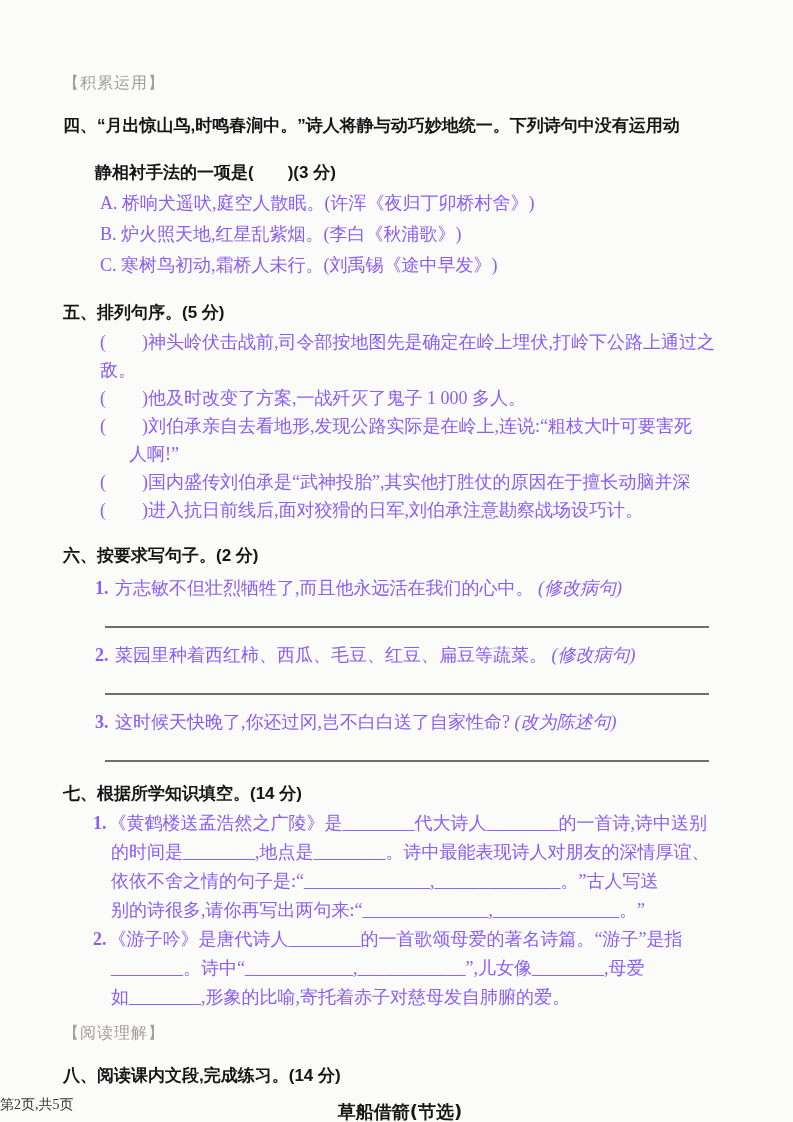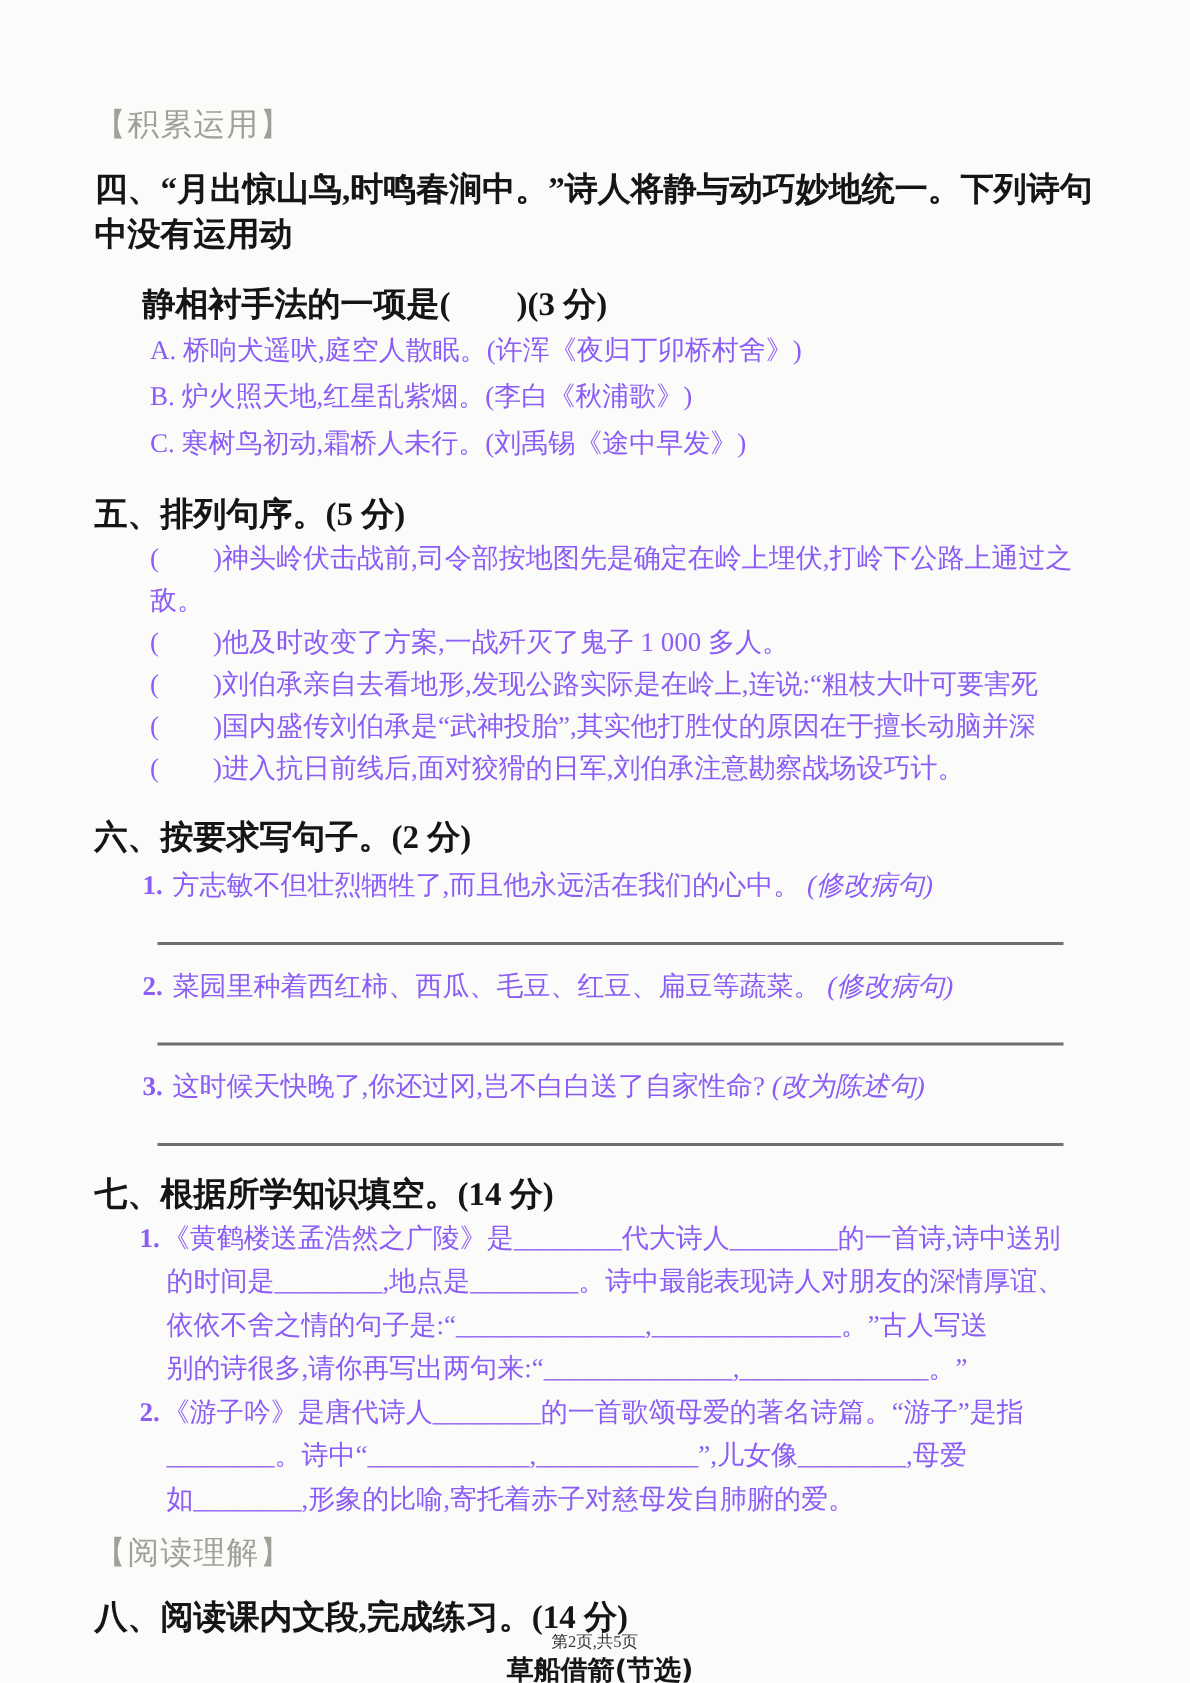--- a/index.html
+++ b/index.html
@@ -15,7 +15,7 @@
 
   .glabel {
     font-family: "DejaVu Sans", "Liberation Sans", sans-serif;
-    font-size: 21px; line-height: 22px;
+    font-size: 16px; line-height: 22px;
     color: #a19f97; letter-spacing: 1px;
     margin-bottom: 12px;
   }

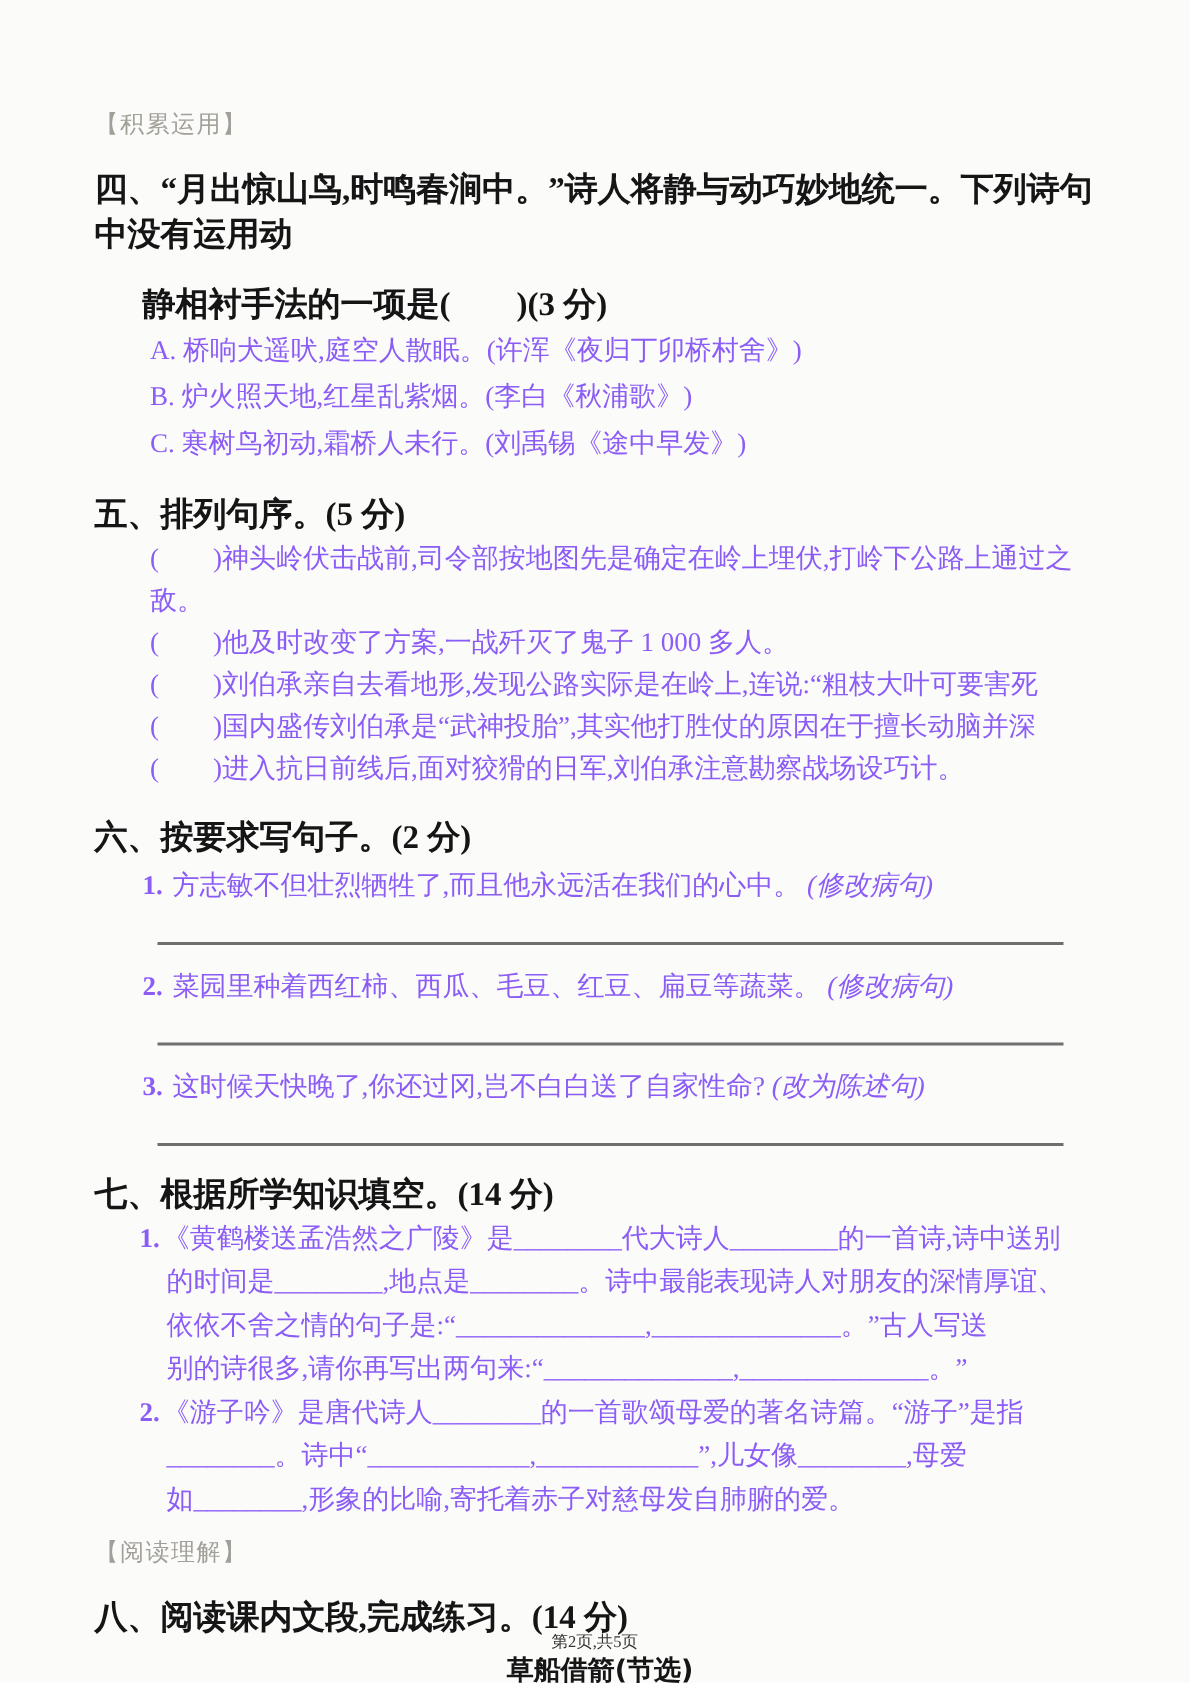--- a/index.html
+++ b/index.html
@@ -22,9 +22,9 @@
   .glabel.second { margin-top: 10px; margin-bottom: 8px; }
 
   .qh {
-    font-family: Liberation Serif, serif;
+    font-family: Liberation Sans, sans-serif;
     font-weight: 700; color: #151515;
-    font-size: 22px; line-height: 30px;
+    font-size: 17px; line-height: 30px;
     margin-top: 17px;
   }
   .ln { font-size: 18px; line-height: 29px; color: #8b5cf6; }

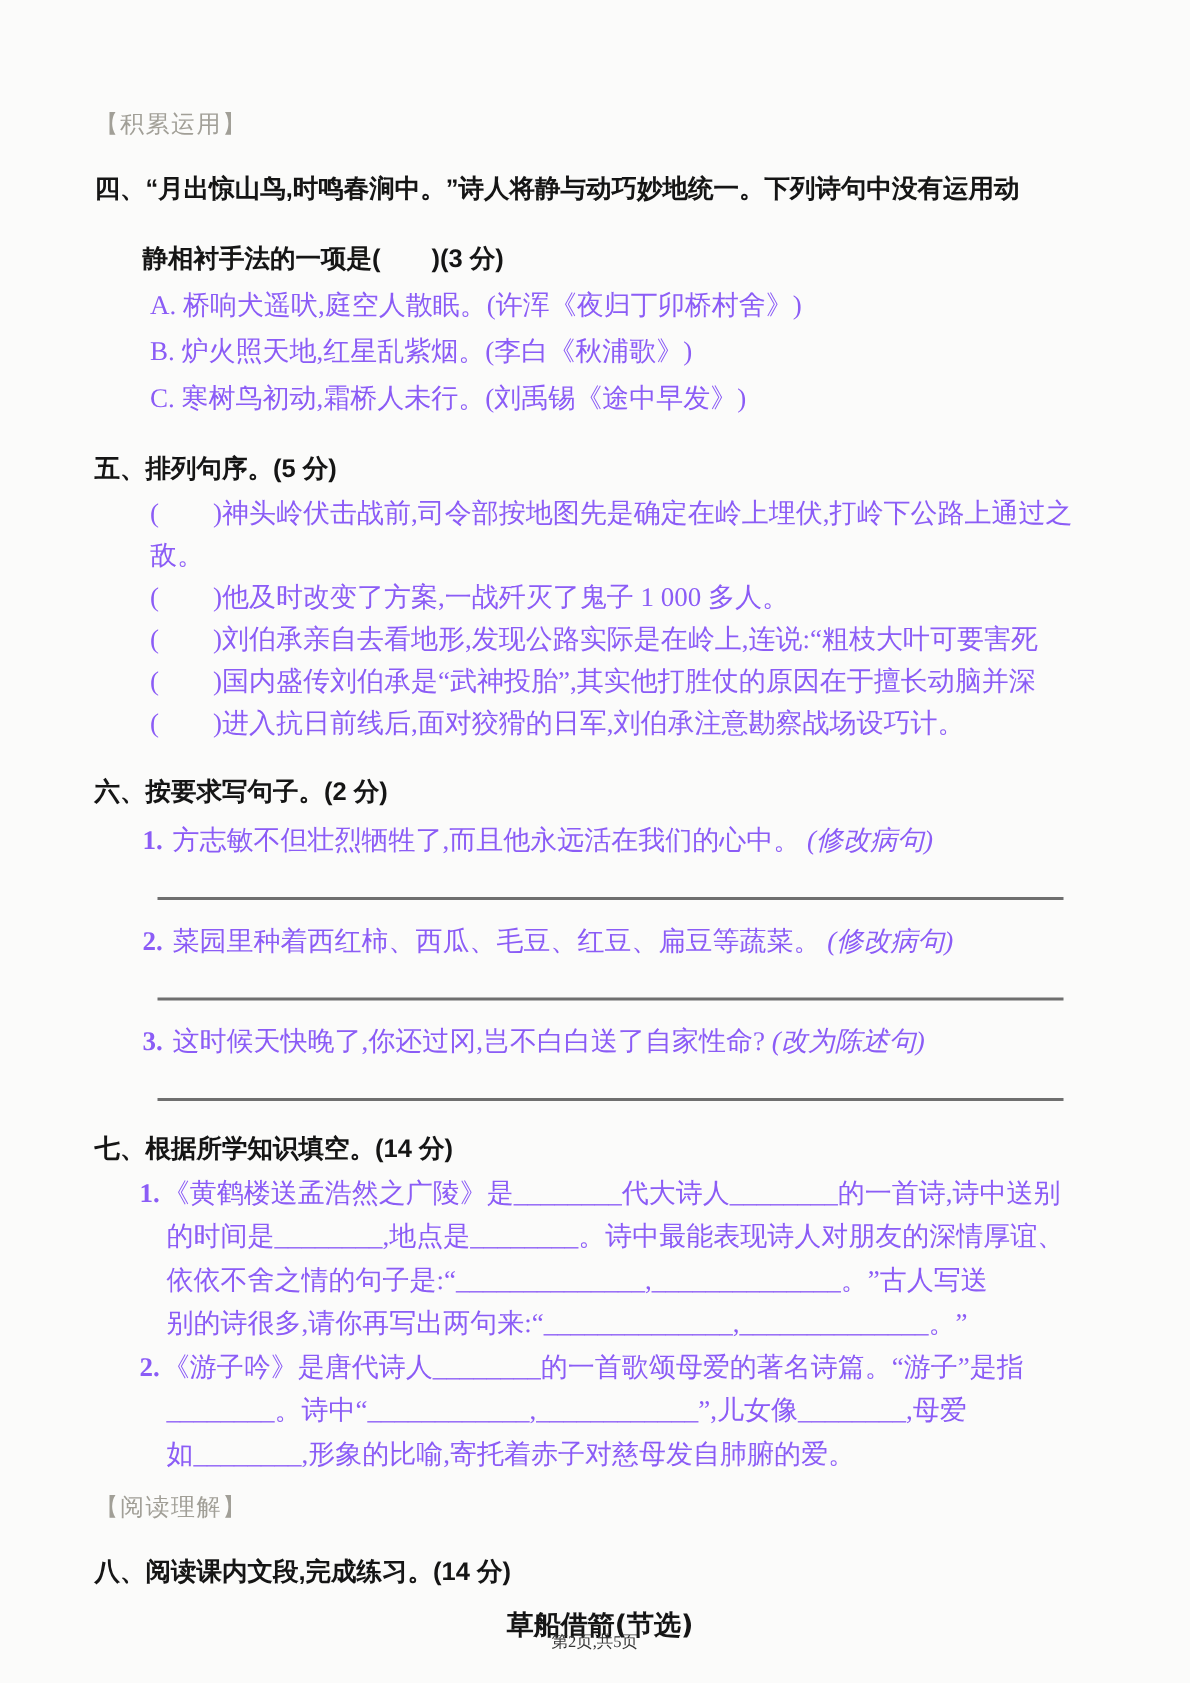--- a/index.html
+++ b/index.html
@@ -72,6 +72,7 @@
     <div class="ln p5">(　　)神头岭伏击战前,司令部按地图先是确定在岭上埋伏,打岭下公路上通过之敌。</div>
     <div class="ln p5">(　　)他及时改变了方案,一战歼灭了鬼子 1 000 多人。</div>
     <div class="ln p5">(　　)刘伯承亲自去看地形,发现公路实际是在岭上,连说:“粗枝大叶可要害死</div>
+    <div class="ln p5c">人啊!”</div>
     <div class="ln p5">(　　)国内盛传刘伯承是“武神投胎”,其实他打胜仗的原因在于擅长动脑并深</div>
     <div class="ln p5">(　　)进入抗日前线后,面对狡猾的日军,刘伯承注意勘察战场设巧计。</div>
   </div>

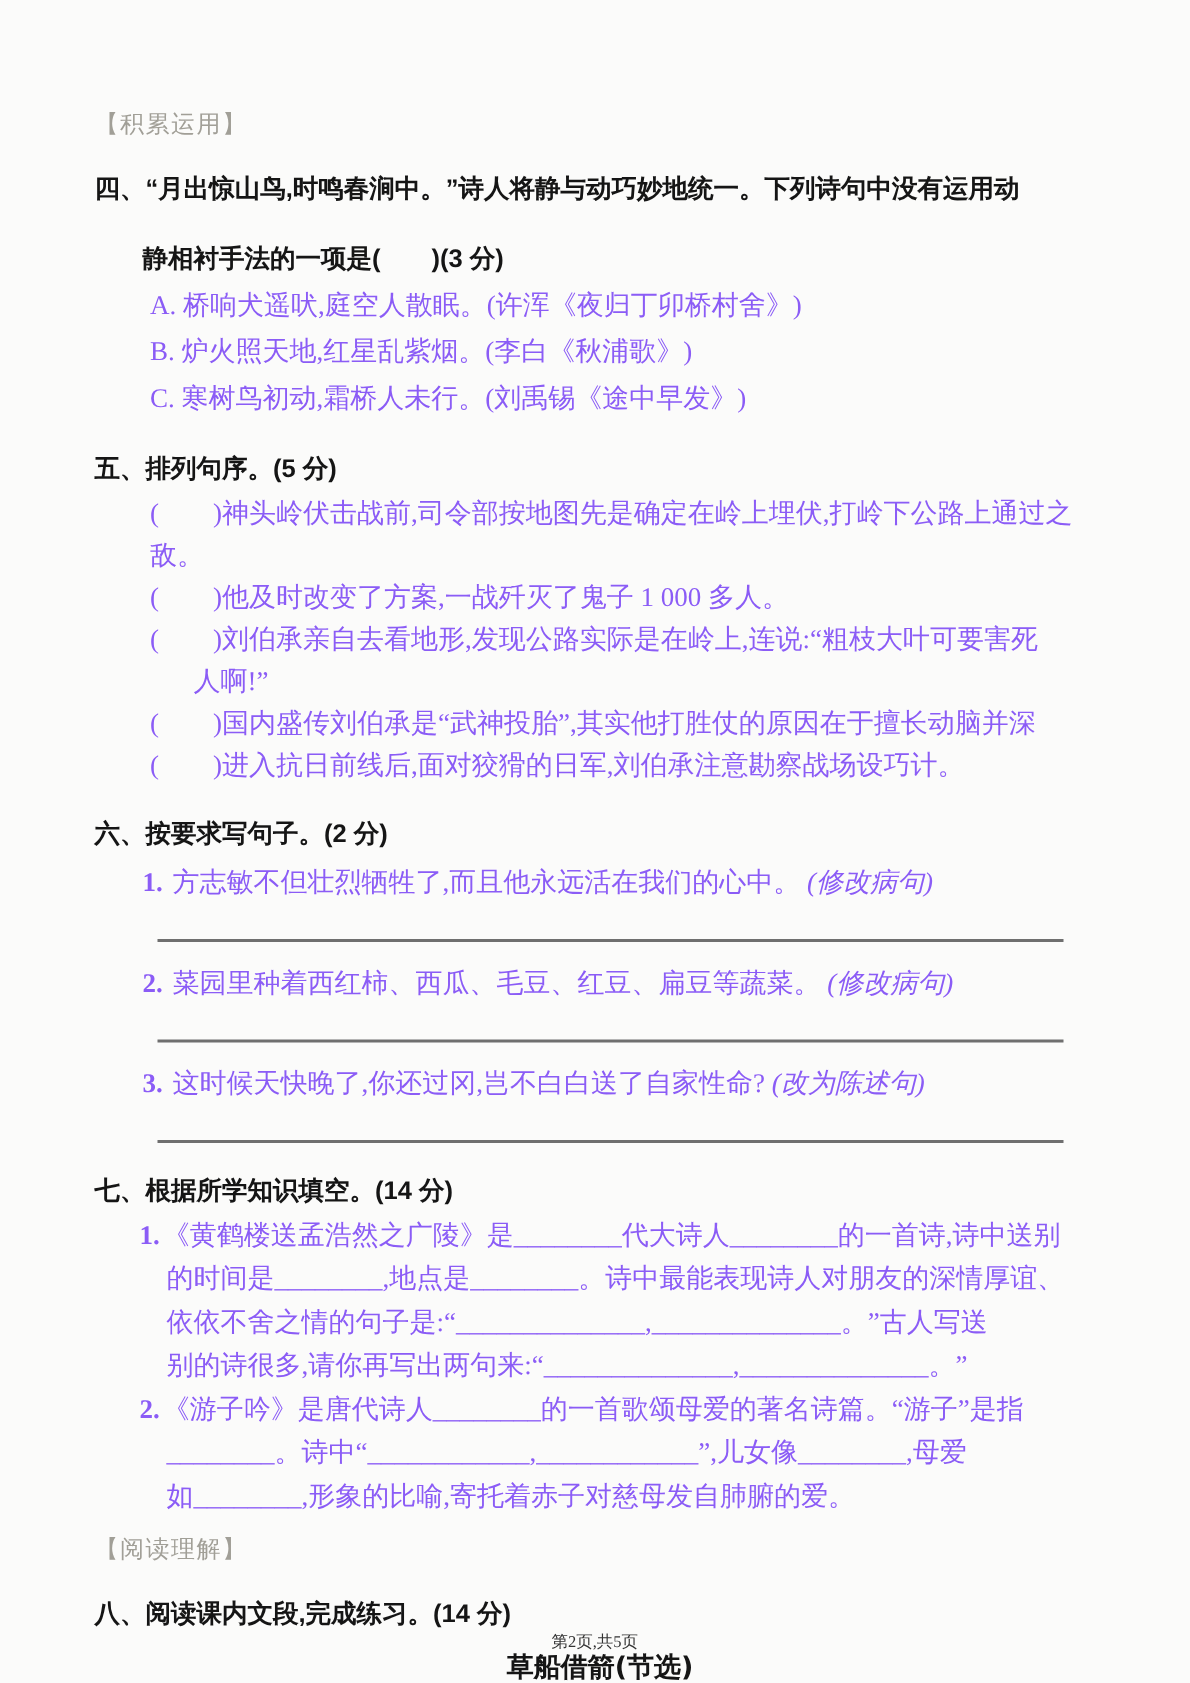--- a/index.html
+++ b/index.html
@@ -48,8 +48,8 @@
     color: #151515; margin: 7px 0 8px;
   }
   .footer {
-    position: absolute; left: 0; right: 0; bottom: 20px;
-    text-align: center; font-size: 11px; color: #333;
+    position: absolute; left: 0; right: 0; bottom: 8px;
+    text-align: left; font-size: 14px; color: #333;
   }
 </style>
 </head>

